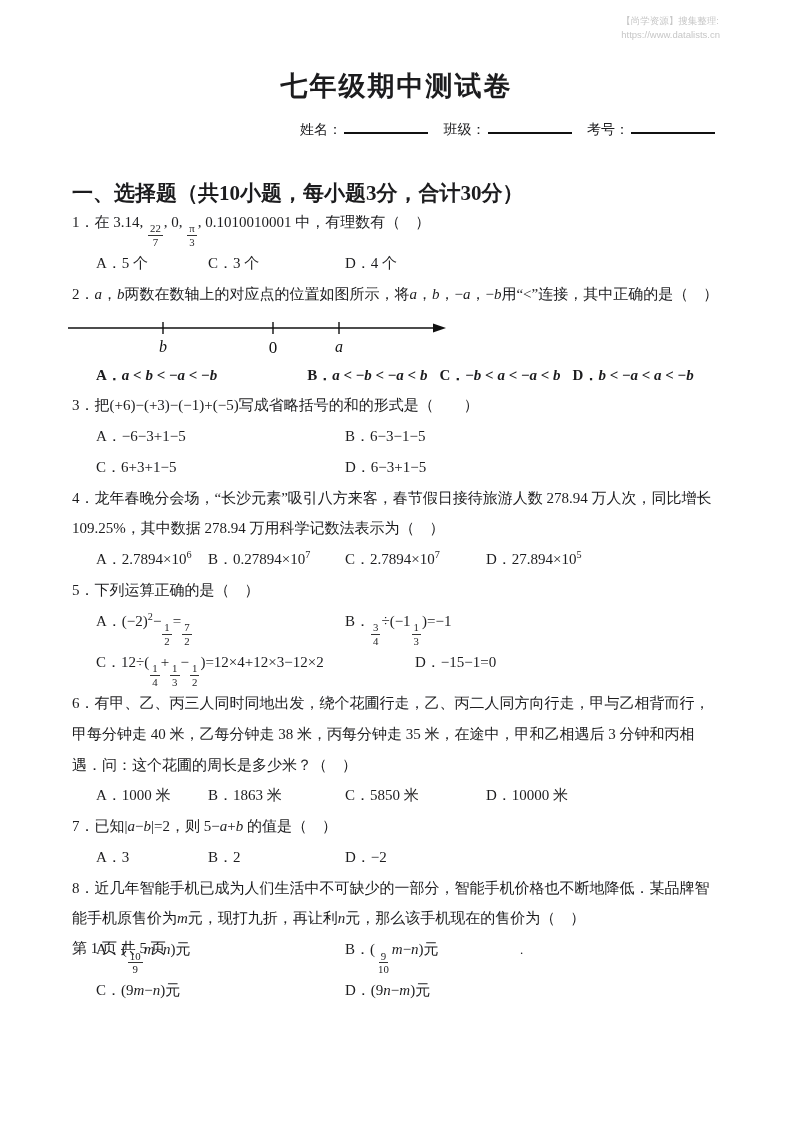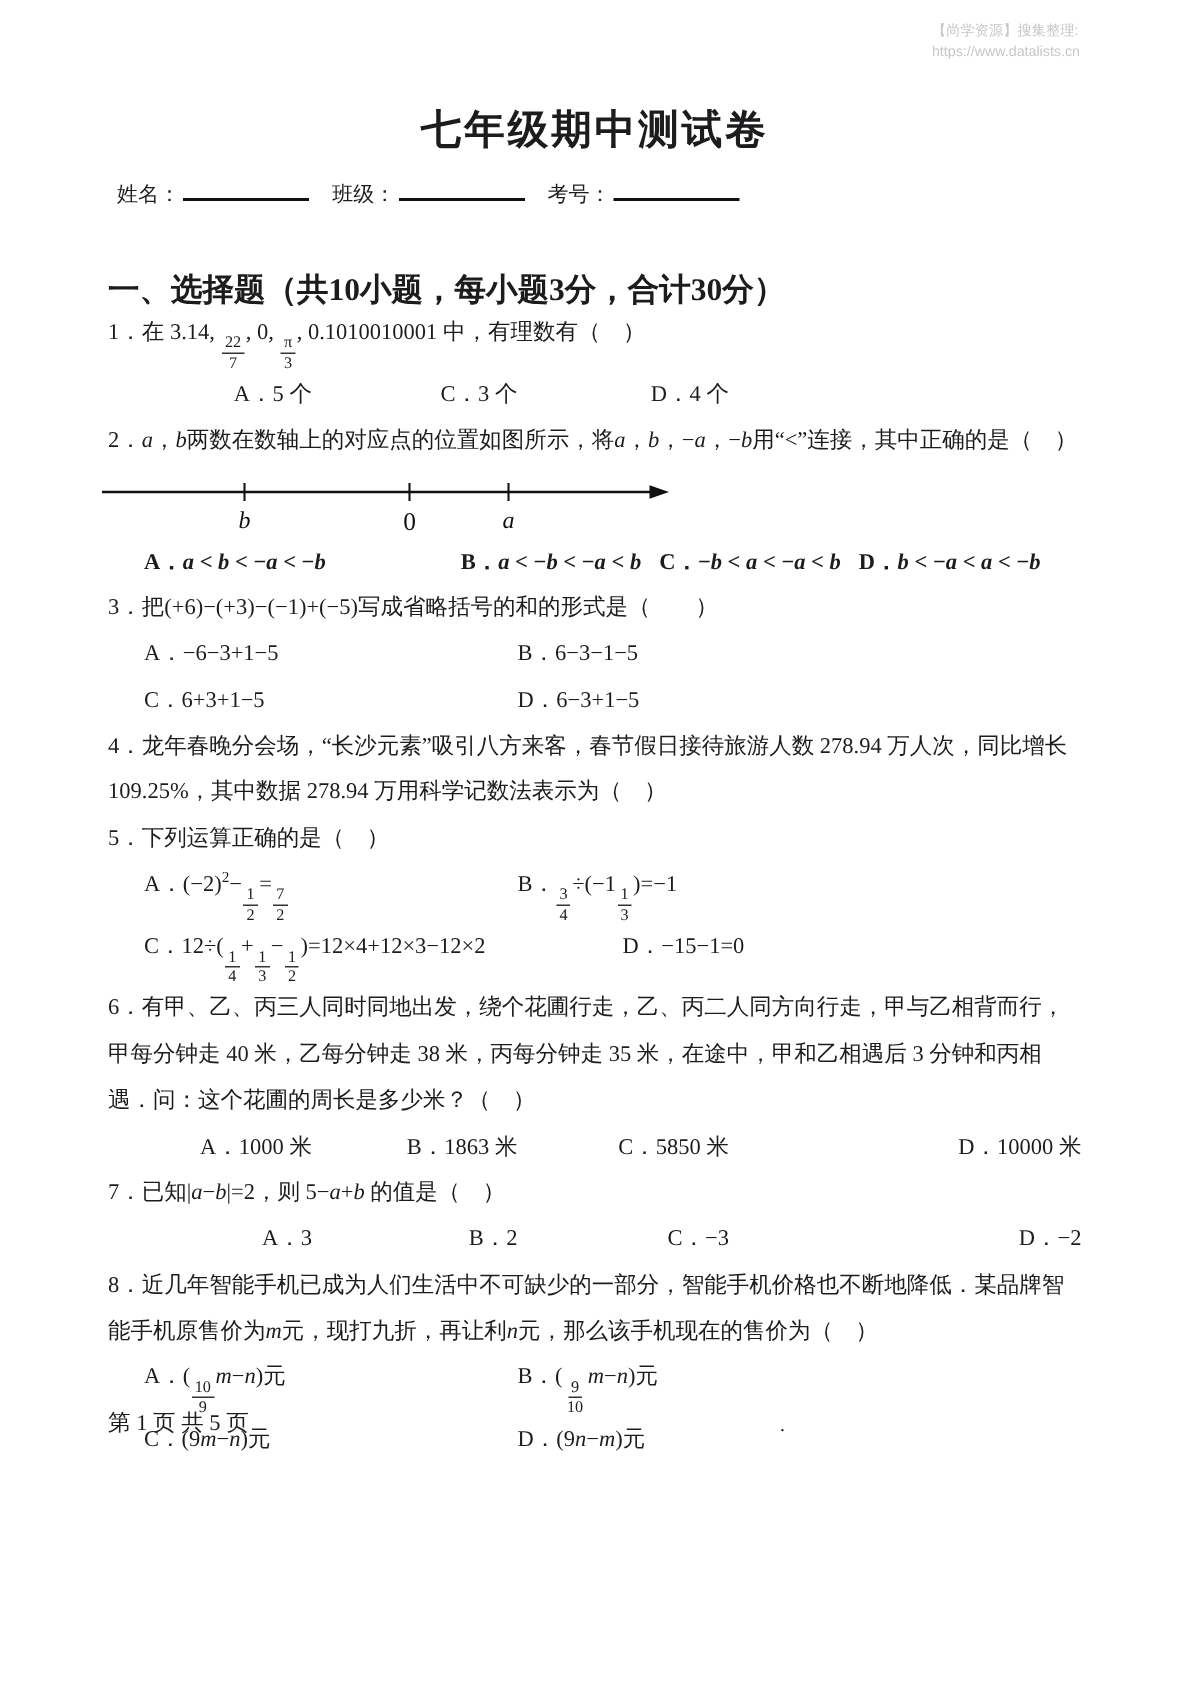--- a/index.html
+++ b/index.html
@@ -17,7 +17,7 @@
     color:#c7c7c7; font-family:"Liberation Sans", sans-serif; text-align:left;
   }
   .title { text-align:center; font-size:27px; font-weight:700; letter-spacing:2px; margin-top:12px; }
-  .info-line { text-align:left; margin-top:16px; font-size:14px; }
+  .info-line { text-align:right; margin-top:16px; font-size:14px; }
   .info-item { margin:0 6px; white-space:nowrap; }
   .blank {
     display:inline-block; width:84px; height:1em;

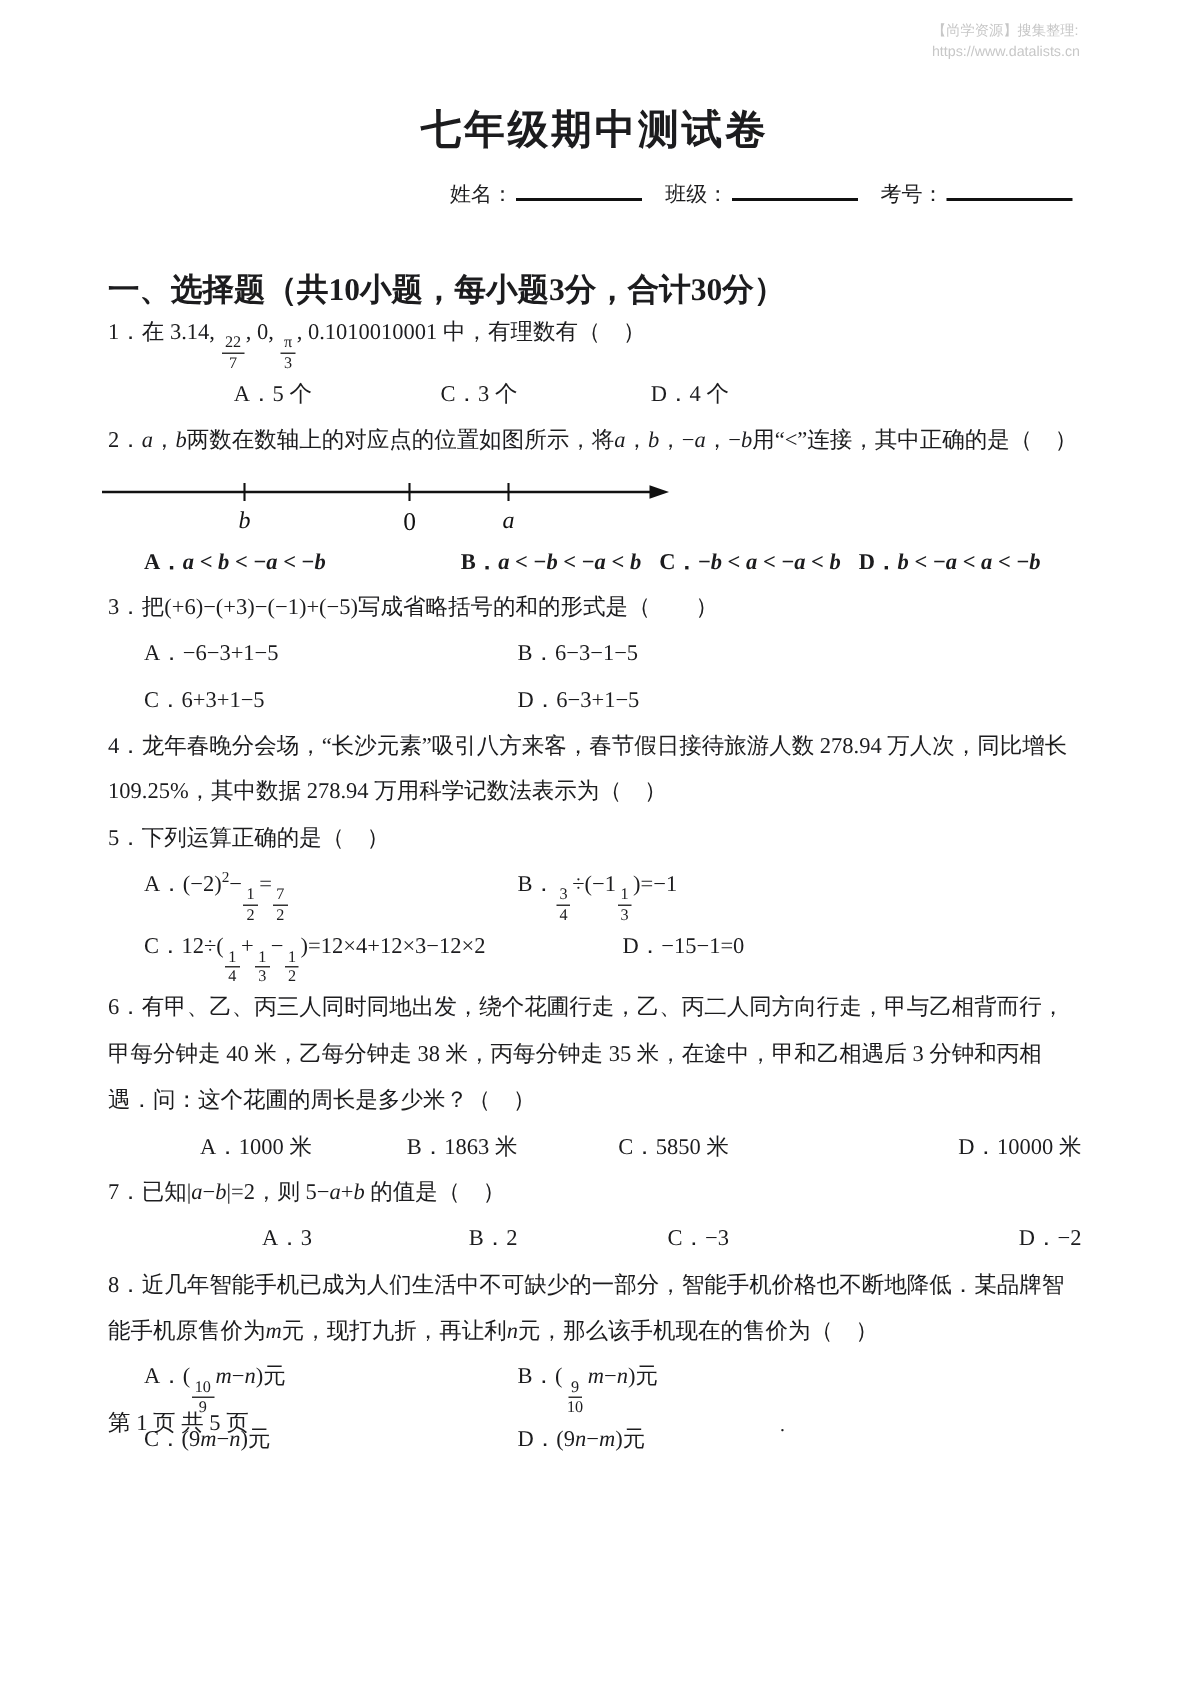--- a/index.html
+++ b/index.html
@@ -26,7 +26,7 @@
   .section { margin-top:40px; font-size:21px; font-weight:700; }
   .stem { line-height:2.05; }
   .opts { line-height:2.05; }
-  .grid4 { display:grid; grid-template-columns:112px 137px 141px auto; padding-left:24px;text-align:right; }
+  .grid4 { display:grid; grid-template-columns:112px 137px 141px auto; padding-left:24px; }
   .grid2 { display:grid; grid-template-columns:249px auto; padding-left:24px; }
   .optrow { display:flex; padding-left:24px; align-items:baseline; }
   .w249 { width:249px; flex:none; }

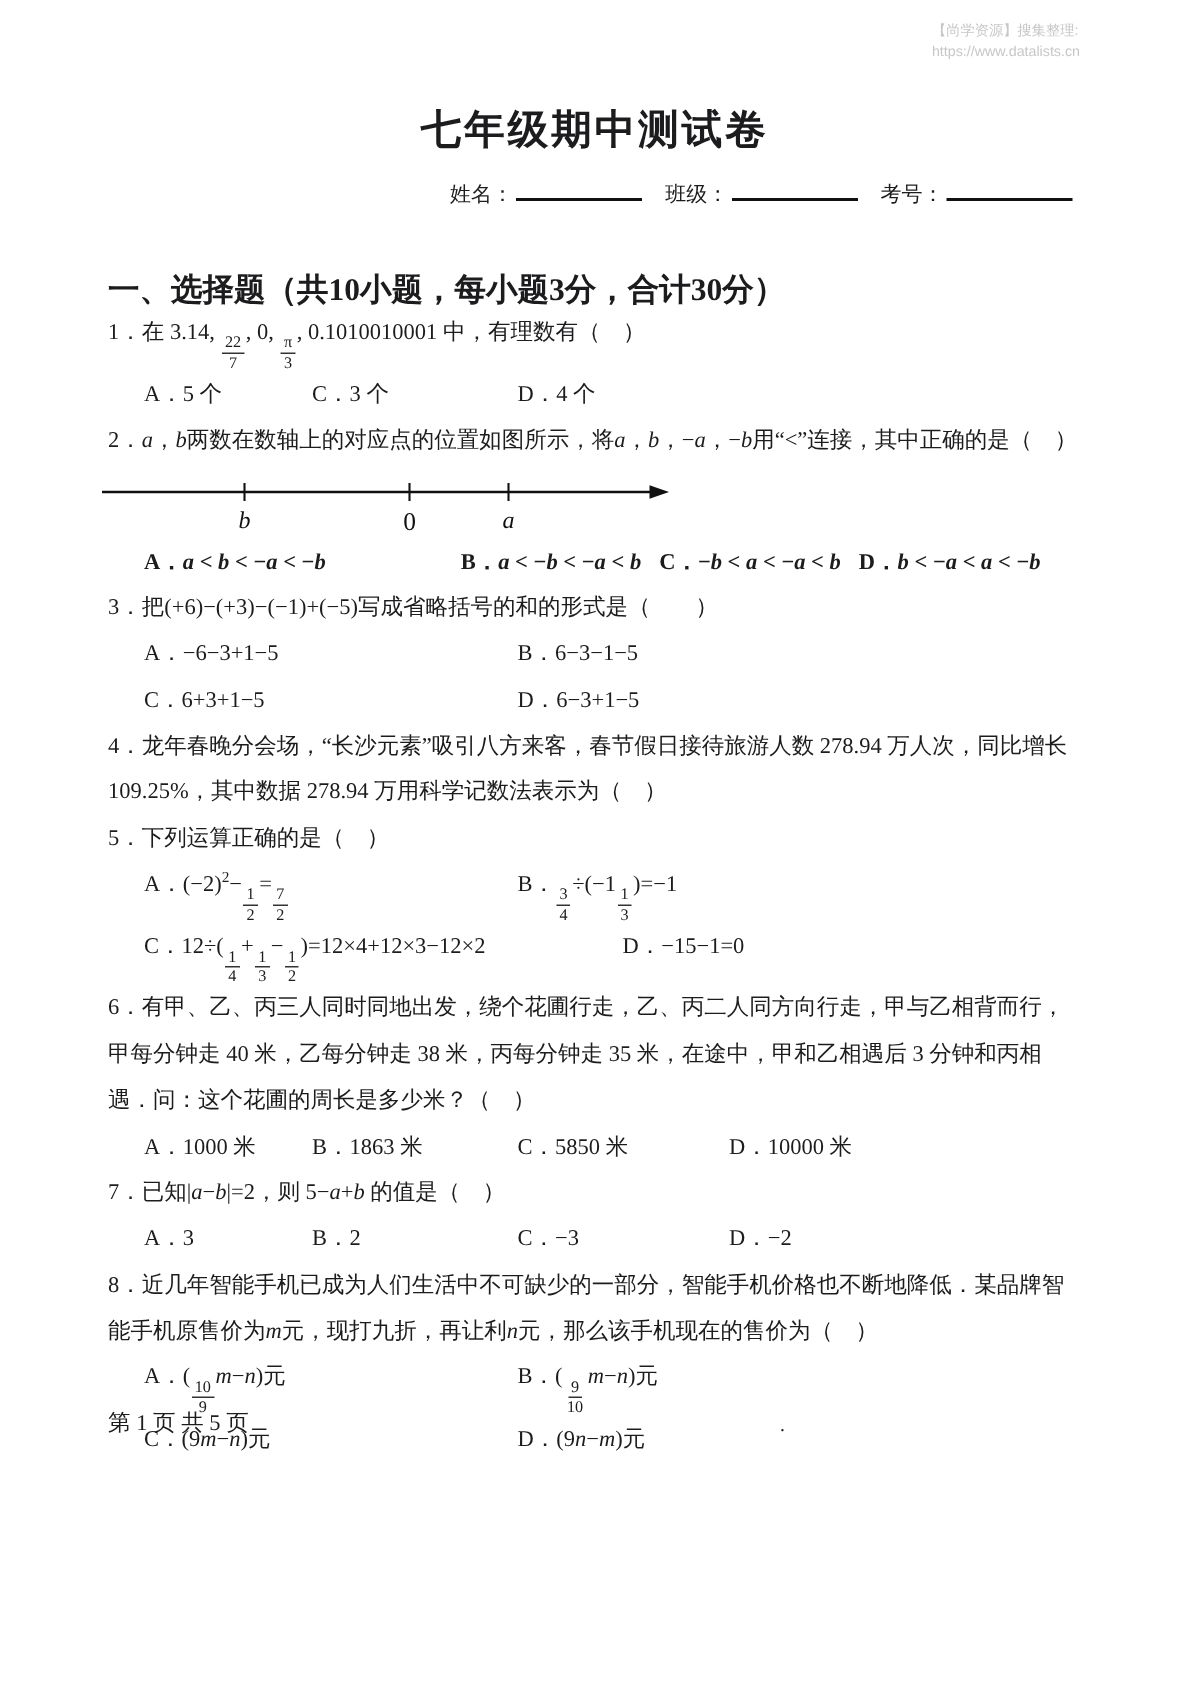--- a/index.html
+++ b/index.html
@@ -113,6 +113,12 @@
 
   <div class="q">
     <p class="stem">4．龙年春晚分会场，“长沙元素”吸引八方来客，春节假日接待旅游人数 278.94 万人次，同比增长 109.25%，其中数据 278.94 万用科学记数法表示为（　）</p>
+    <div class="opts grid4">
+      <span class="opt">A．2.7894×10<sup>6</sup></span>
+      <span class="opt">B．0.27894×10<sup>7</sup></span>
+      <span class="opt">C．2.7894×10<sup>7</sup></span>
+      <span class="opt">D．27.894×10<sup>5</sup></span>
+    </div>
   </div>
 
   <div class="q">

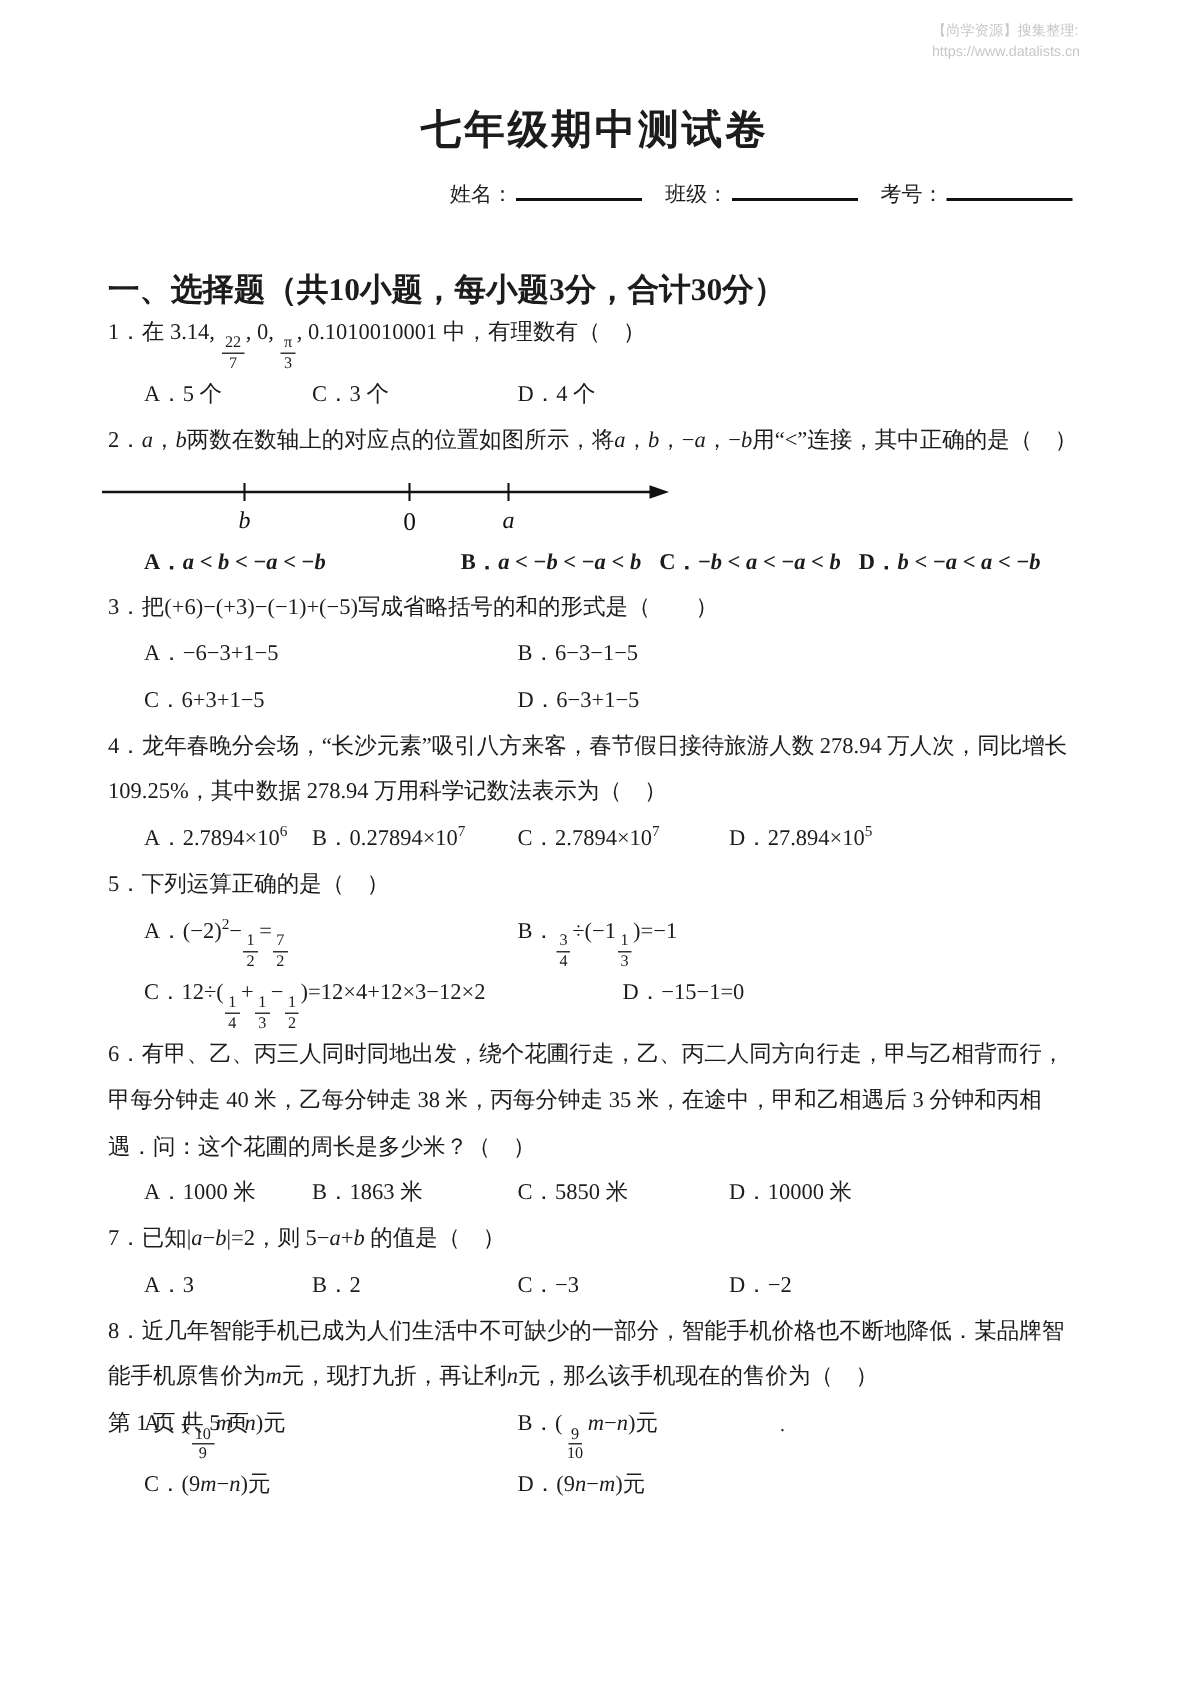--- a/index.html
+++ b/index.html
@@ -169,7 +169,6 @@
     <div class="opts grid4">
       <span class="opt">A．3</span>
       <span class="opt">B．2</span>
-      <span class="opt">C．−3</span>
       <span class="opt">D．−2</span>
     </div>
   </div>

